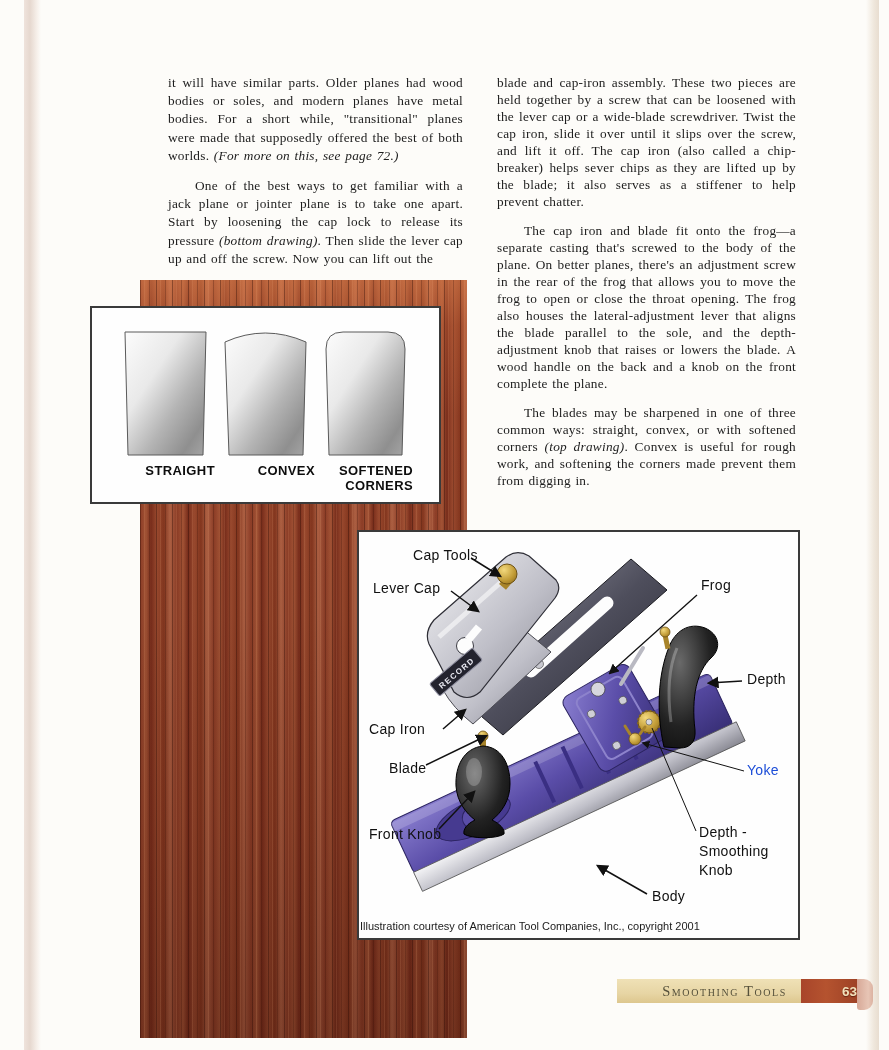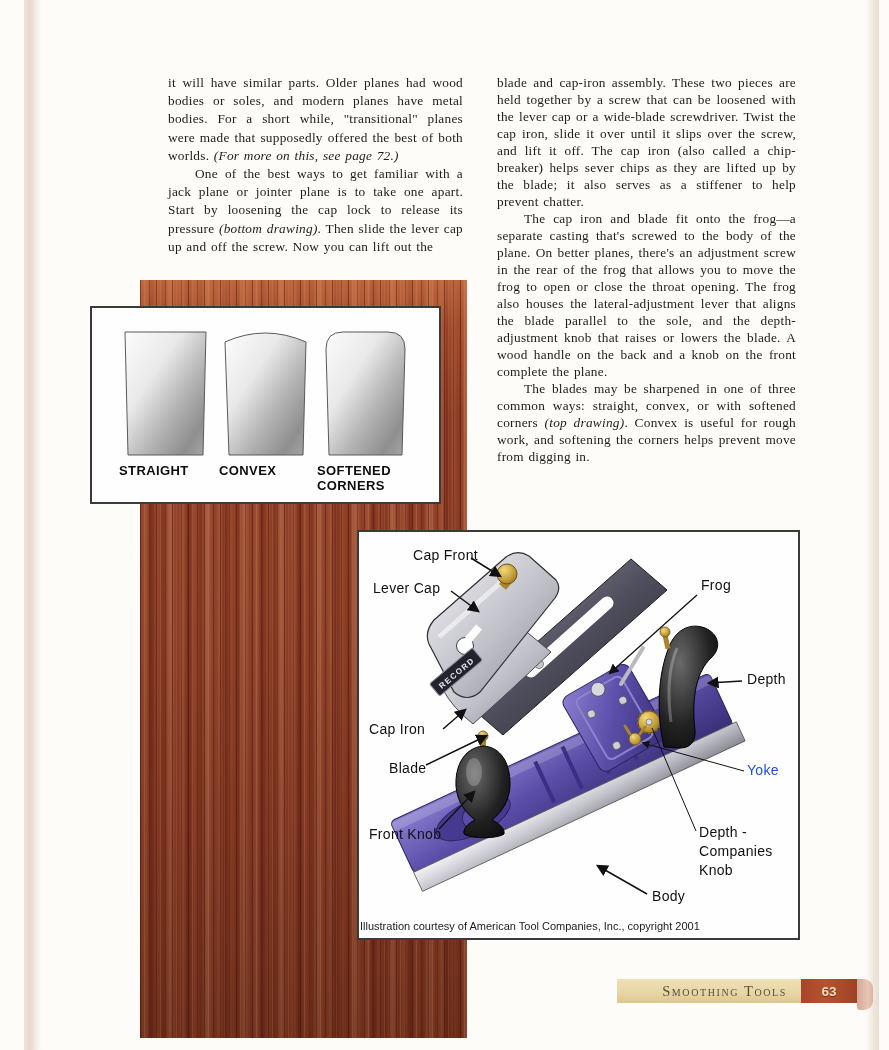--- a/index.html
+++ b/index.html
@@ -16,7 +16,7 @@
   .col-left{left:168px;width:295px;line-height:18.2px;}
   .col-right{left:497px;width:299px;line-height:17px;}
   .col p{margin:0;}
-  .col p.indent{text-indent:27px;}
+  .col p.indent{text-indent:27px;margin-top:12px;}
   .col em{}
   
   .wood{position:absolute;left:140px;top:280px;width:327px;height:758px;

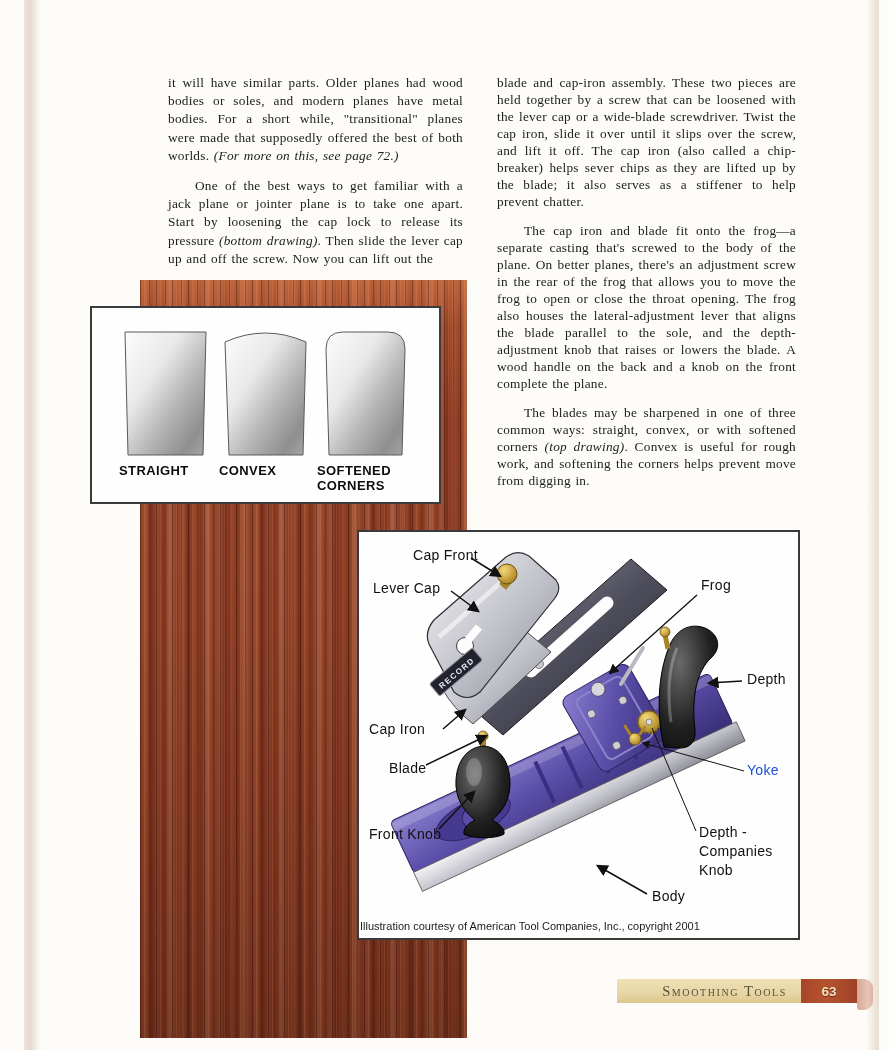--- a/index.html
+++ b/index.html
@@ -66,7 +66,7 @@
   <div class="col col-right">
       <p><span>blade and cap-iron assembly. These two pieces are held together by a screw that can be loosened with the lever cap or a wide-blade screwdriver. Twist the cap iron, slide it over until it slips over the screw, and lift it off. The cap iron (also called a chip-breaker) helps sever chips as they are lifted up by the blade; it also serves as a stiffener to help prevent chatter.</span></p>
       <p class="indent"><span>The cap iron and blade fit onto the frog—a separate casting that's screwed to the body of the plane. On better planes, there's an adjustment screw in the rear of the frog that allows you to move the frog to open or close the throat opening. The frog also houses the lateral-adjustment lever that aligns the blade parallel to the sole, and the depth-adjustment knob that raises or lowers the blade. A wood handle on the back and a knob on the front complete the plane.</span></p>
-      <p class="indent"><span>The blades may be sharpened in one of three common ways: straight, convex, or with softened corners </span><em>(top drawing)</em><span>. Convex is useful for rough work, and softening the corners helps prevent move from digging in.</span></p>
+      <p class="indent"><span>The blades may be sharpened in one of three common ways: straight, convex, or with softened corners </span><em>(top drawing)</em><span>. Convex is useful for rough work, and softening the corners made prevent them from digging in.</span></p>
     </div>
 
   <div class="wood"></div>

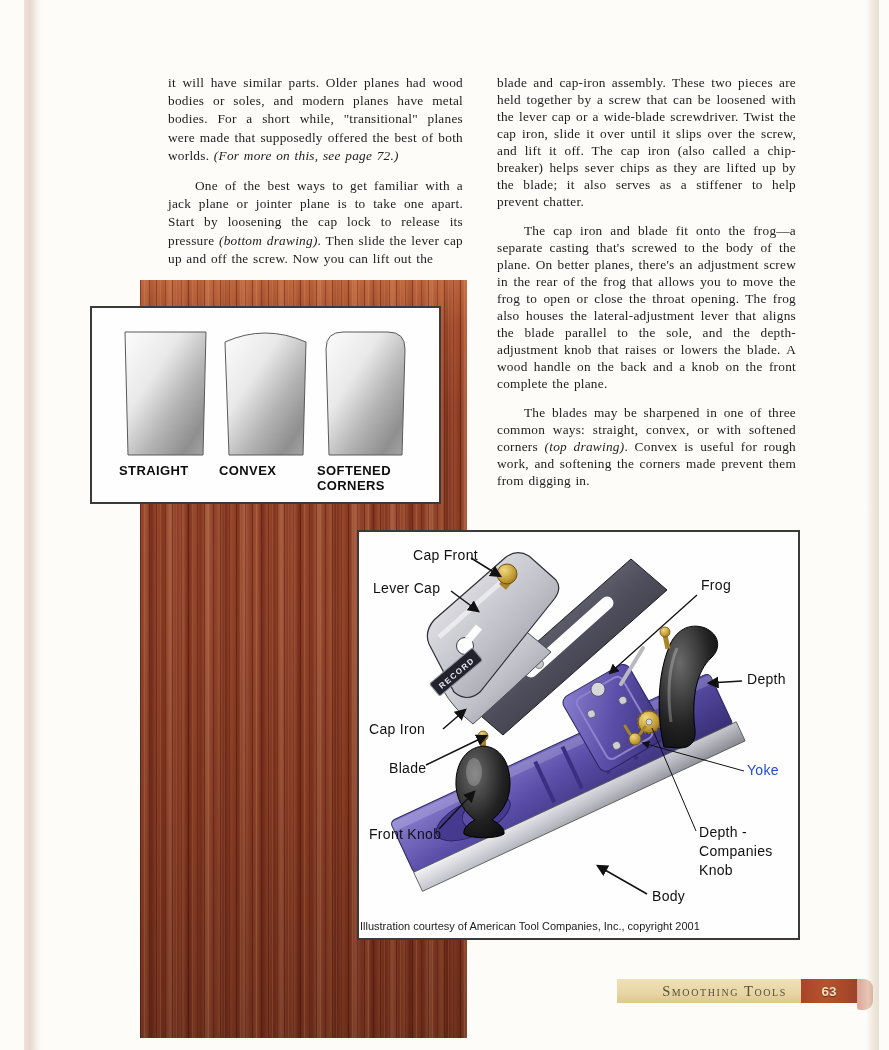--- a/index.html
+++ b/index.html
@@ -30,7 +30,7 @@
   .figbox{position:absolute;background:#fefefe;border:2px solid #3a3a3a;}
   #blade-fig{left:90px;top:306px;width:347px;height:194px;}
   #plane-fig{left:357px;top:530px;width:439px;height:406px;}
-  .bladelabel{position:absolute;width:96px;margin-left:-48px;text-align:left;
+  .bladelabel{position:absolute;width:96px;margin-left:-48px;text-align:right;
       font:bold 13px "Liberation Sans",sans-serif;color:#0d0d0d;letter-spacing:0.4px;line-height:15px;}
   .plabel{position:absolute;font:14px "Liberation Sans",sans-serif;color:#101010;
           letter-spacing:0.3px;white-space:nowrap;line-height:19px;}

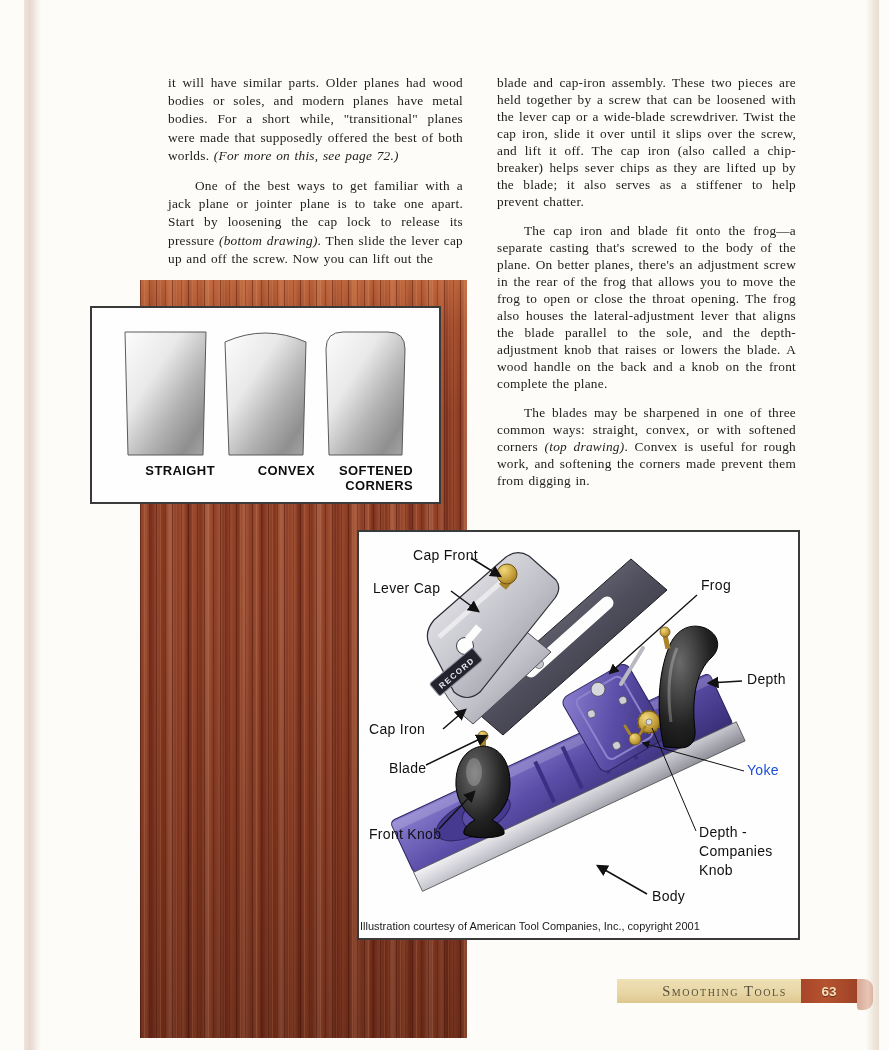--- a/index.html
+++ b/index.html
@@ -208,7 +208,7 @@
       </g>
     </svg>
 
-    <div class="plabel" style="left:54px;top:14px">Cap Front</div>
+    <div class="plabel" style="left:54px;top:14px">Cap Tools</div>
     <div class="plabel" style="left:14px;top:47px">Lever Cap</div>
     <div class="plabel" style="left:342px;top:44px">Frog</div>
     <div class="plabel" style="left:388px;top:138px">Depth</div>

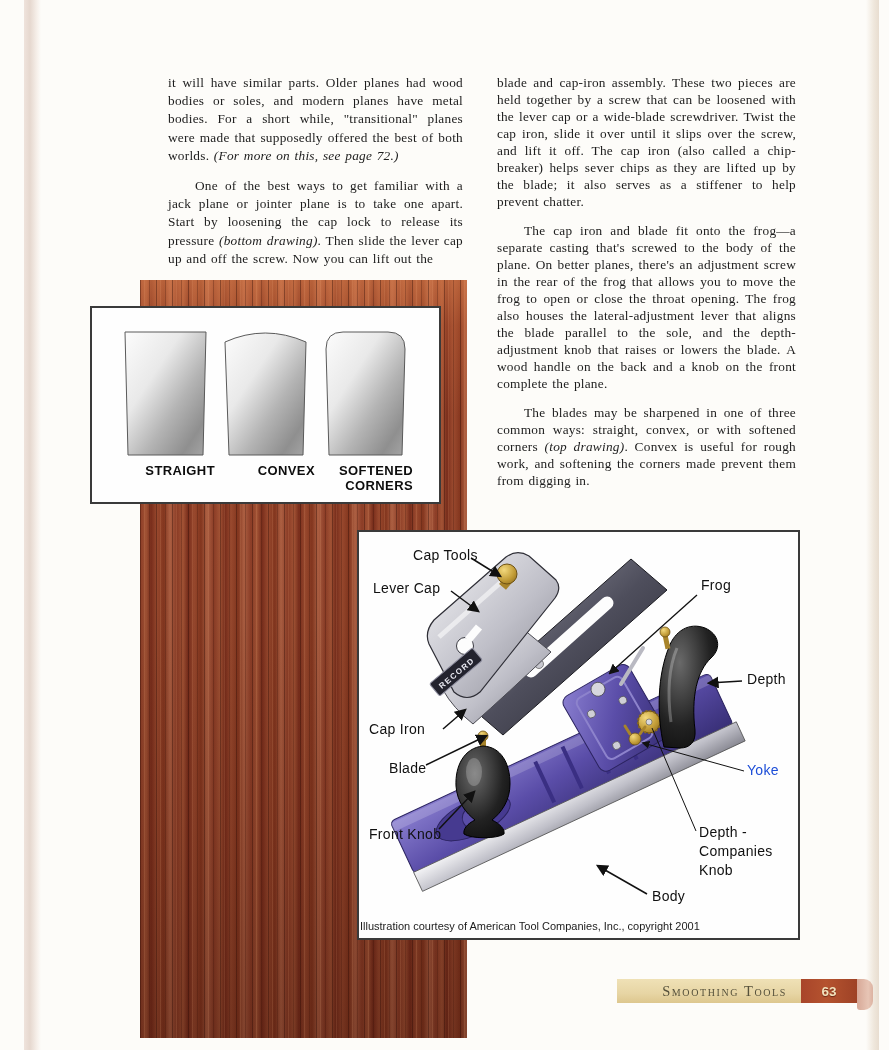--- a/index.html
+++ b/index.html
@@ -217,7 +217,7 @@
     <div class="plabel" style="left:10px;top:293px">Front Knob</div>
     <div class="plabel gray" style="left:388px;top:229px">Yoke</div>
     <div class="plabel" style="left:340px;top:291px">Depth -</div>
-    <div class="plabel" style="left:340px;top:310px">Companies</div>
+    <div class="plabel" style="left:340px;top:310px">Smoothing</div>
     <div class="plabel" style="left:340px;top:329px">Knob</div>
     <div class="plabel" style="left:293px;top:355px">Body</div>
 

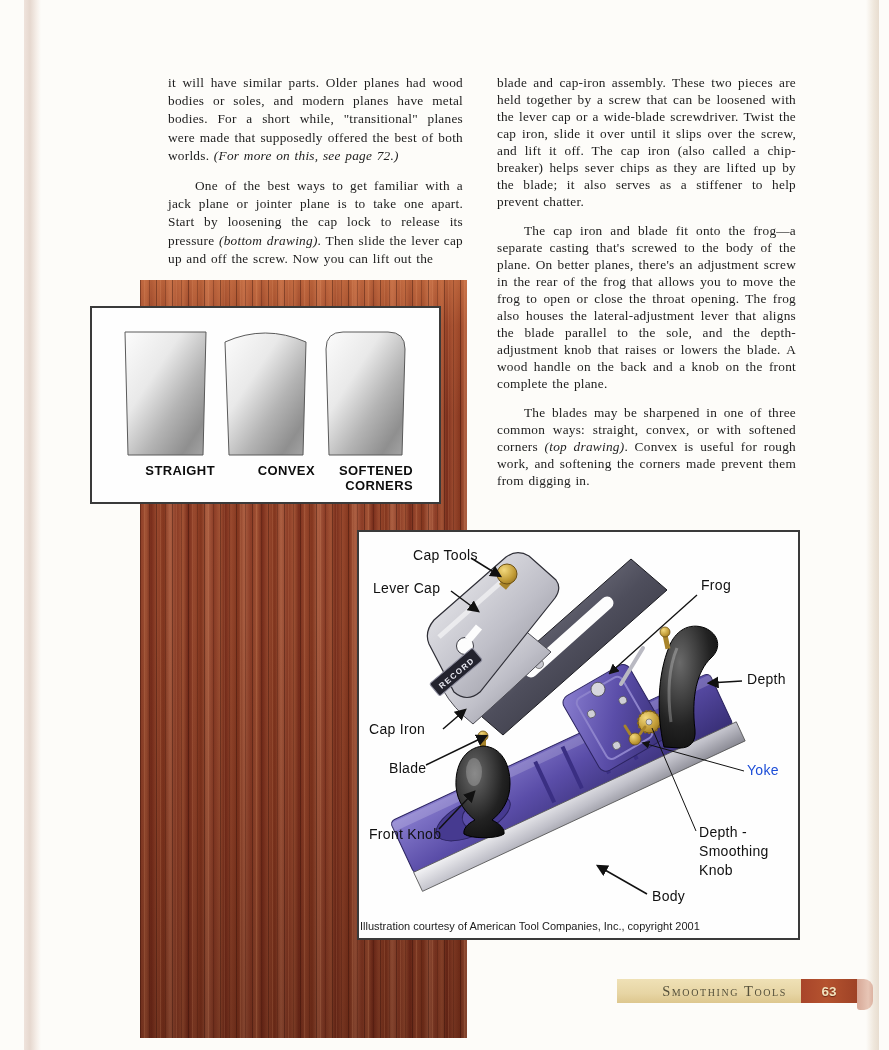--- a/index.html
+++ b/index.html
@@ -45,7 +45,7 @@
       font-size:14.5px;letter-spacing:1.6px;color:#56513b;}
   .footer-page{position:absolute;left:801px;top:979px;width:56px;height:24px;
       background:linear-gradient(90deg,#a8452a 0%,#b5532f 45%,#9e4226 100%);
-      display:flex;align-items:center;justify-content:center;}
+      display:flex;align-items:center;justify-content:flex-end;}
   .footer-page span{font:bold 13.5px "Liberation Sans",sans-serif;color:#f2e2bc;text-shadow:0 1px 1px rgba(60,10,0,0.6);}
   .footer-tab{position:absolute;left:857px;top:979px;width:16px;height:31px;
       background:linear-gradient(90deg,#d7a897 0%,#e7c5b5 70%,#dcb2a1 100%);

